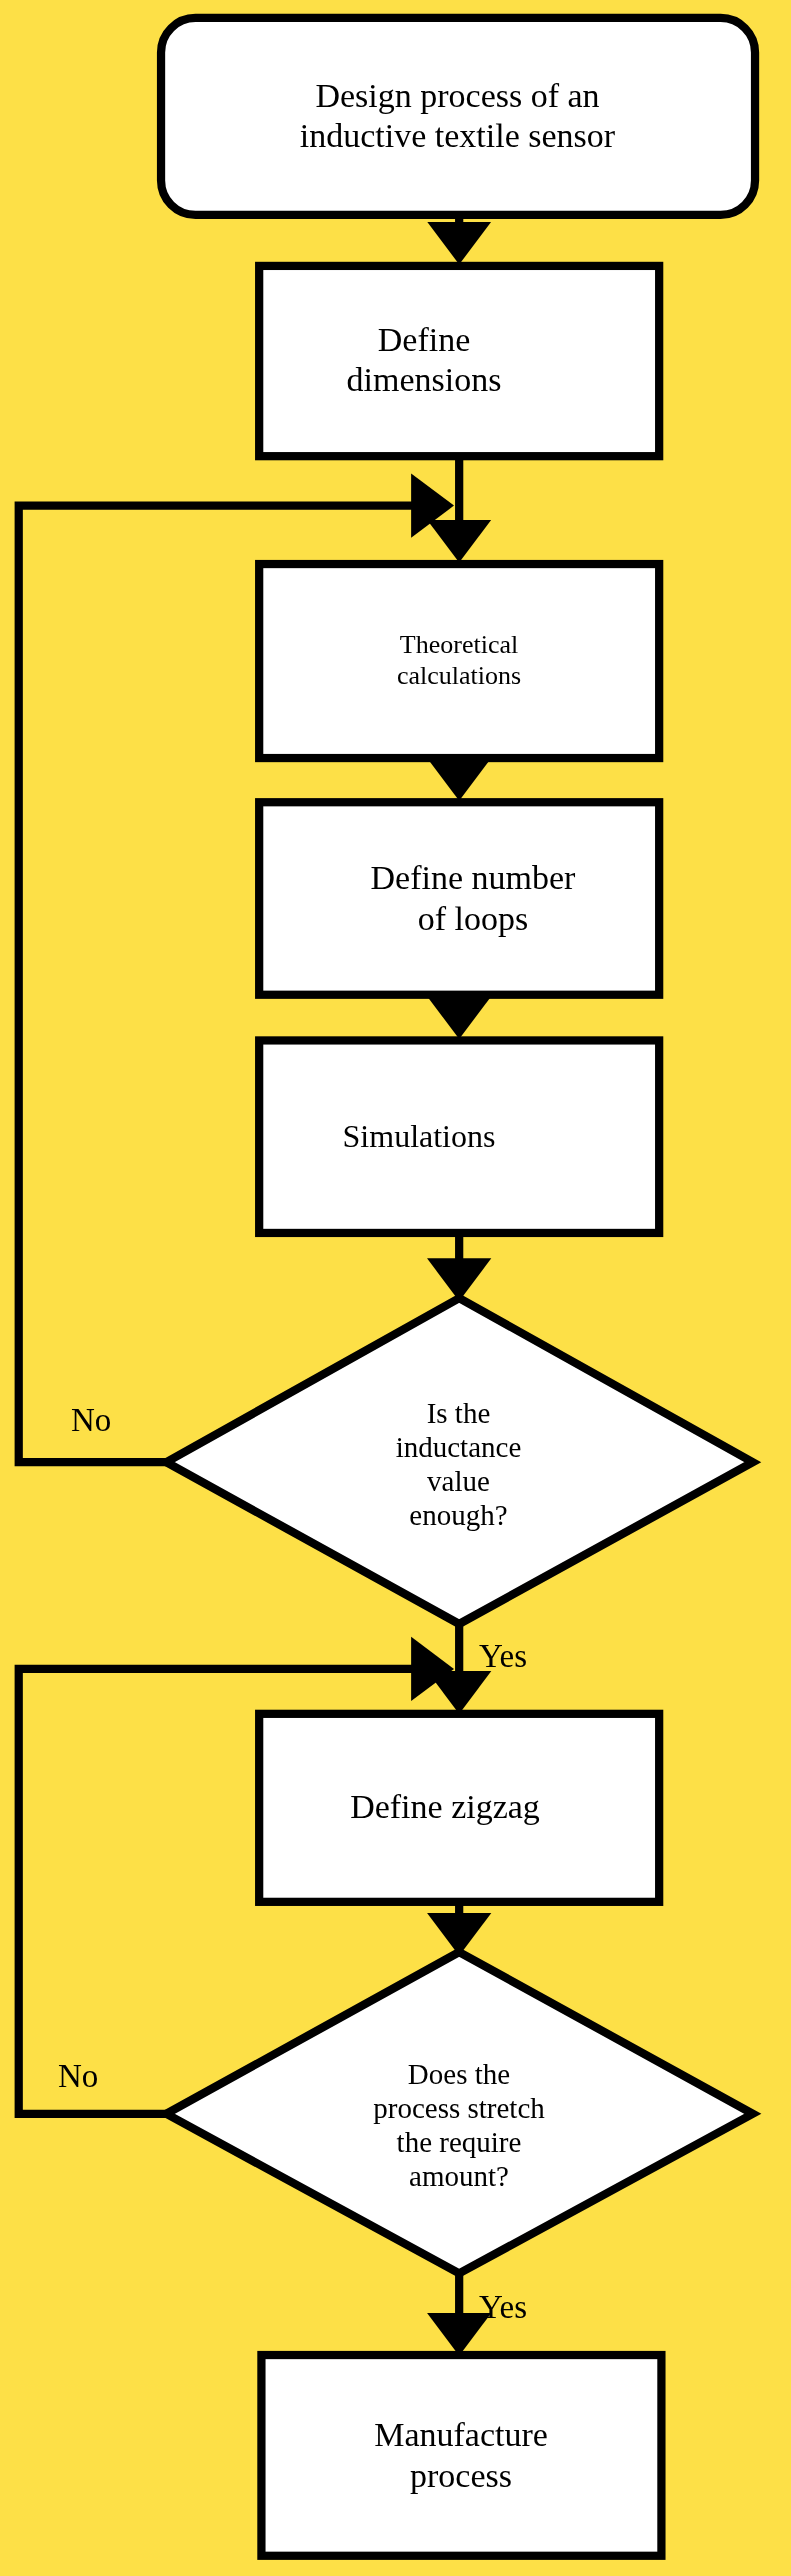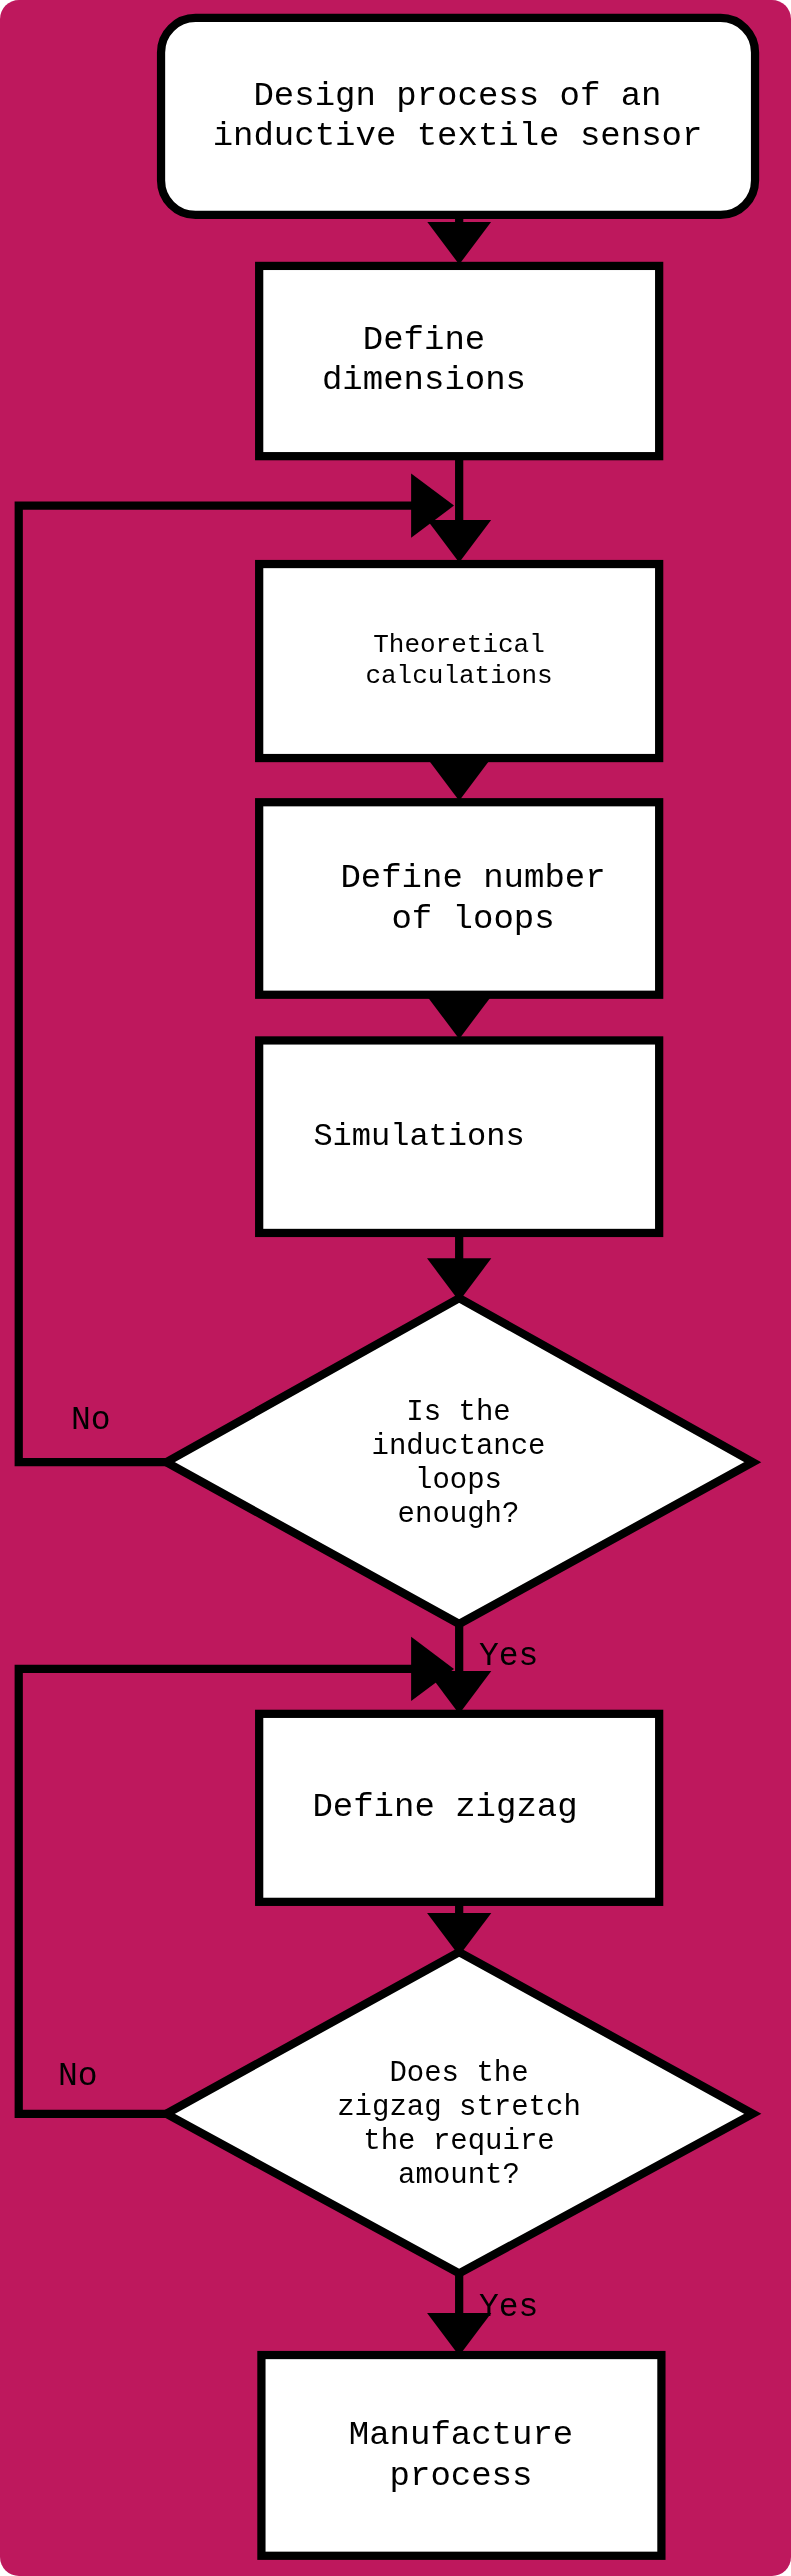--- a/index.html
+++ b/index.html
@@ -12,11 +12,10 @@
     position: relative;
     width: 791px;
     height: 2576px;
-    background: #be185d;
-    font-family: Liberation Mono, monospace;
+    background: #fde047;
+    font-family: Liberation Serif, serif;
     color: #000000;
     overflow: hidden;
-    border-radius: 19px;
   }
   #flow-svg {
     position: absolute;

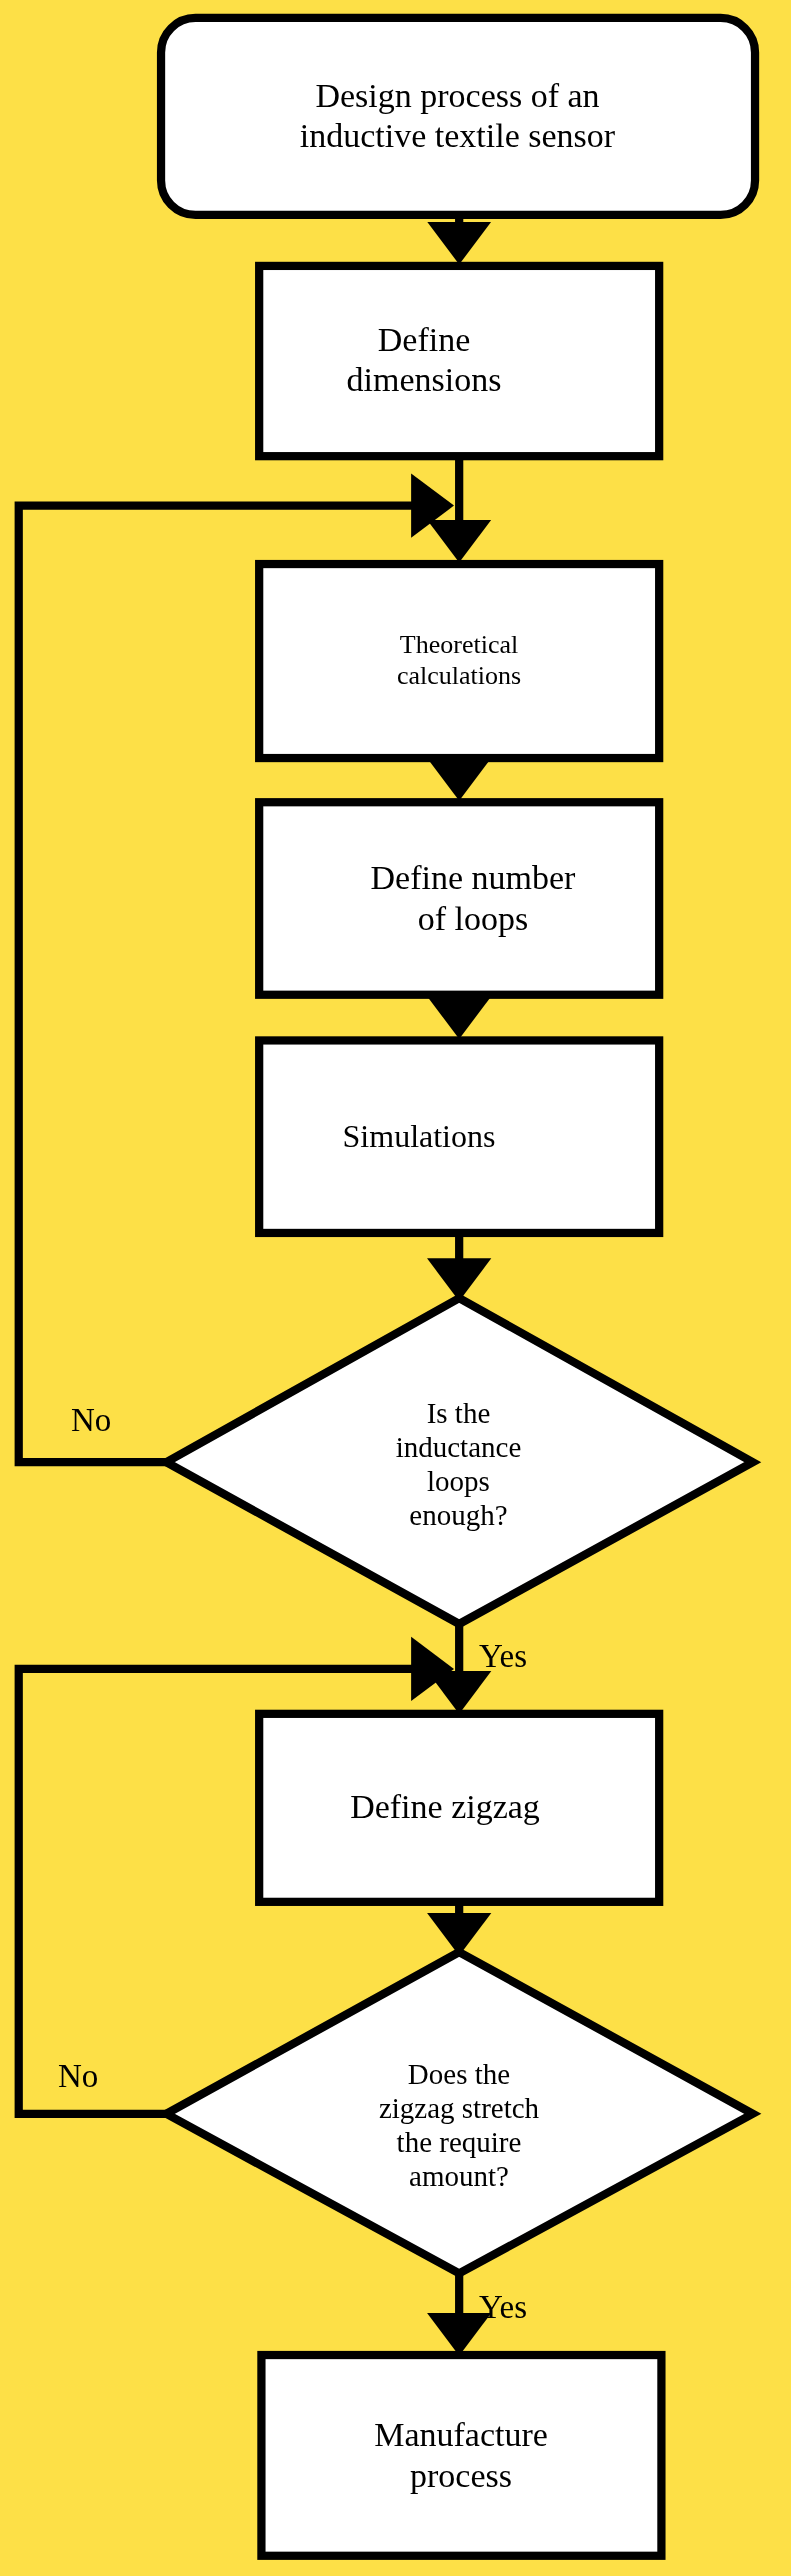--- a/index.html
+++ b/index.html
@@ -131,7 +131,7 @@
   <div class="node-text" id="t-simulations">Simulations</div>
   <div class="node-text" id="t-decision1">Is the
 inductance
-loops
+value
 enough?</div>
   <div class="node-text" id="t-zigzag">Define zigzag</div>
   <div class="node-text" id="t-decision2">Does the

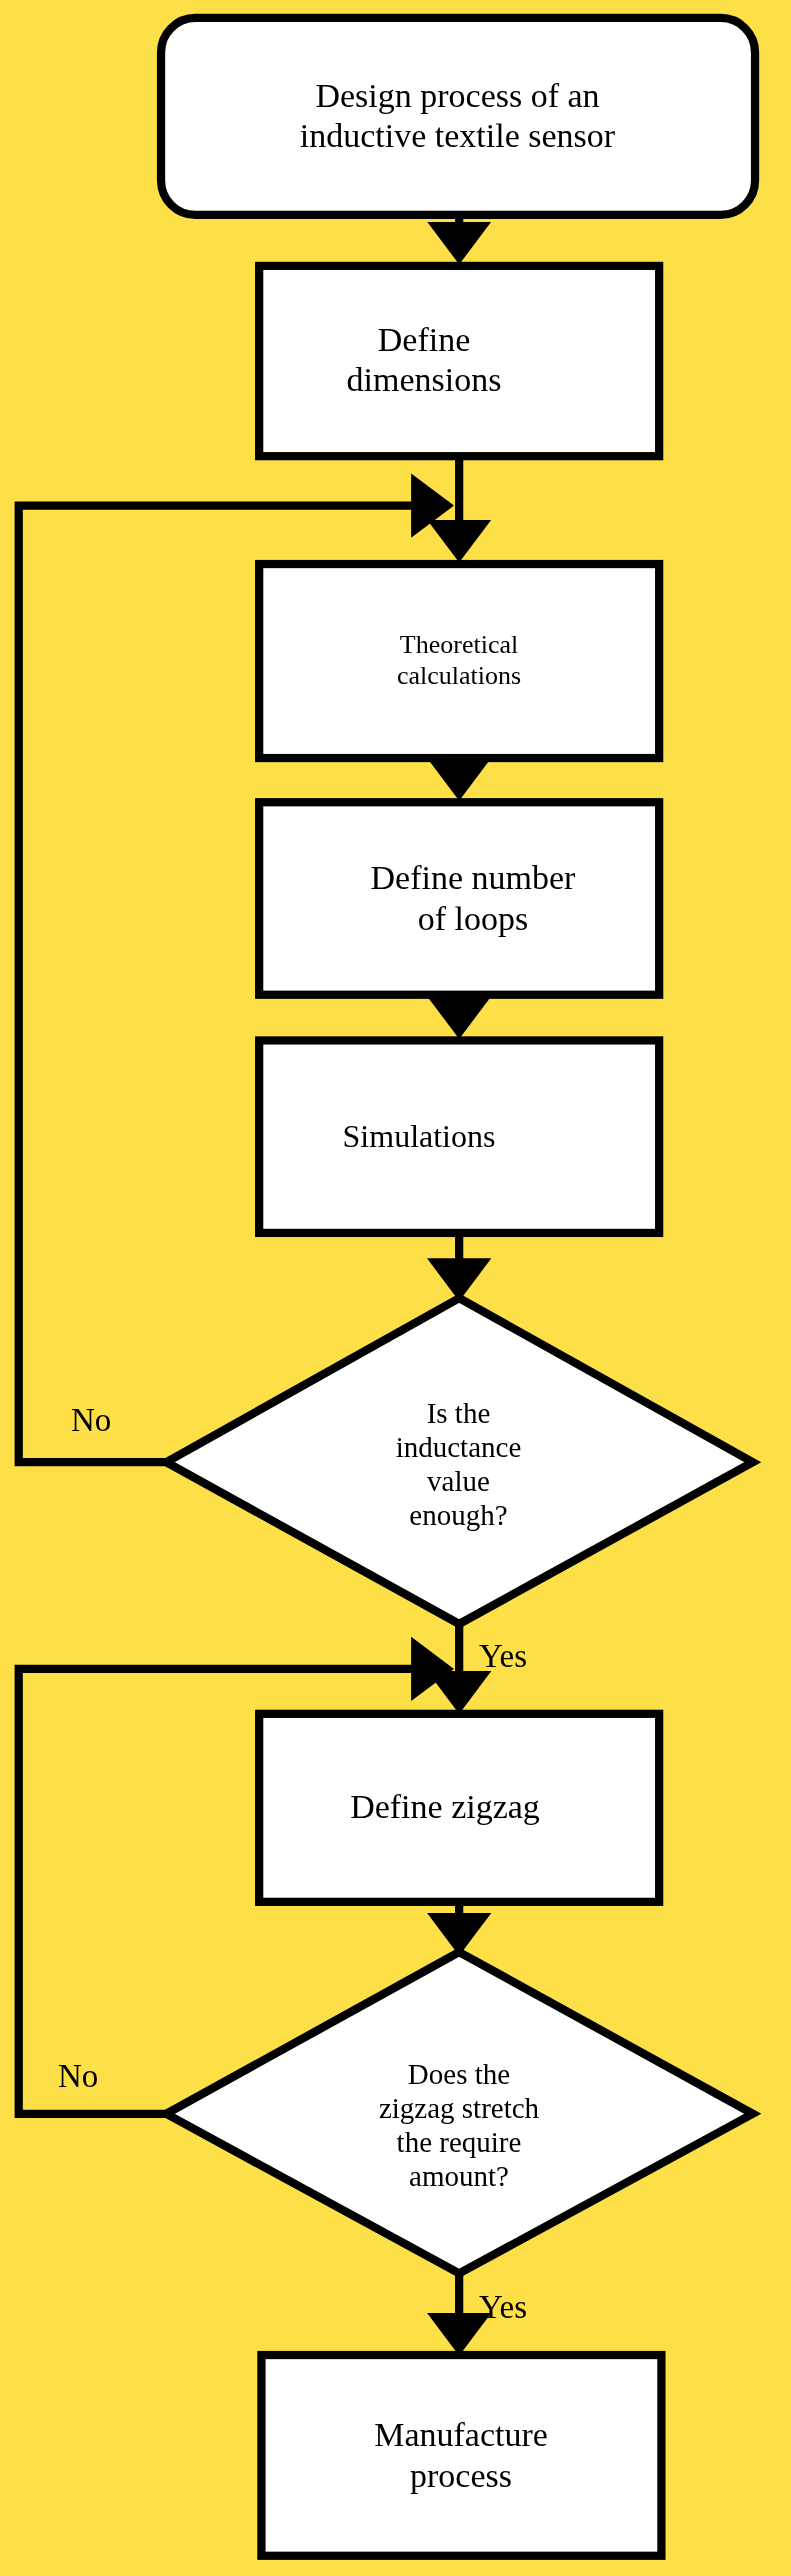--- a/index.html
+++ b/index.html
@@ -135,7 +135,7 @@
 enough?</div>
   <div class="node-text" id="t-zigzag">Define zigzag</div>
   <div class="node-text" id="t-decision2">Does the
-zigzag stretch
+process stretch
 the require
 amount?</div>
   <div class="node-text" id="t-manufacture">Manufacture

